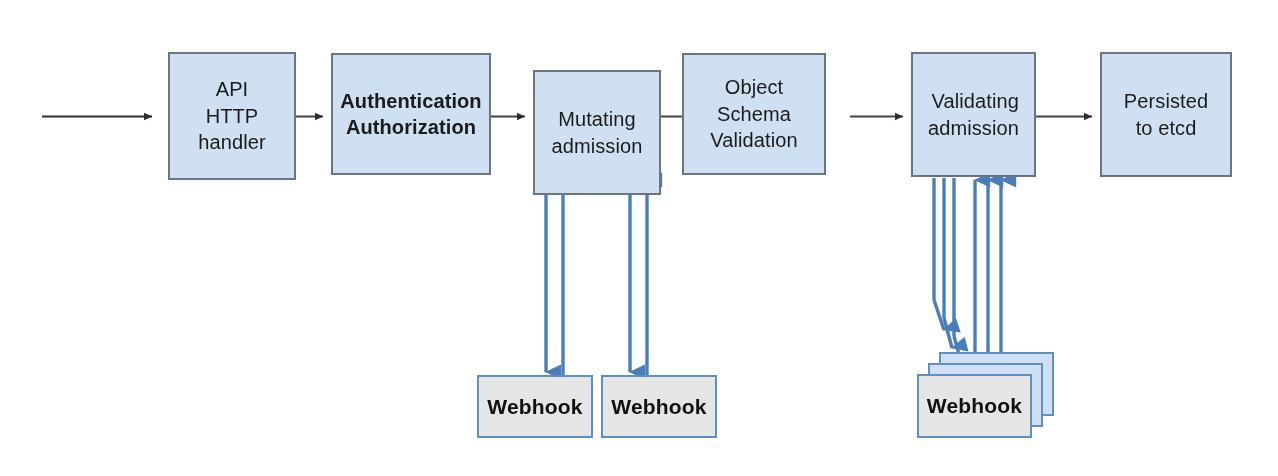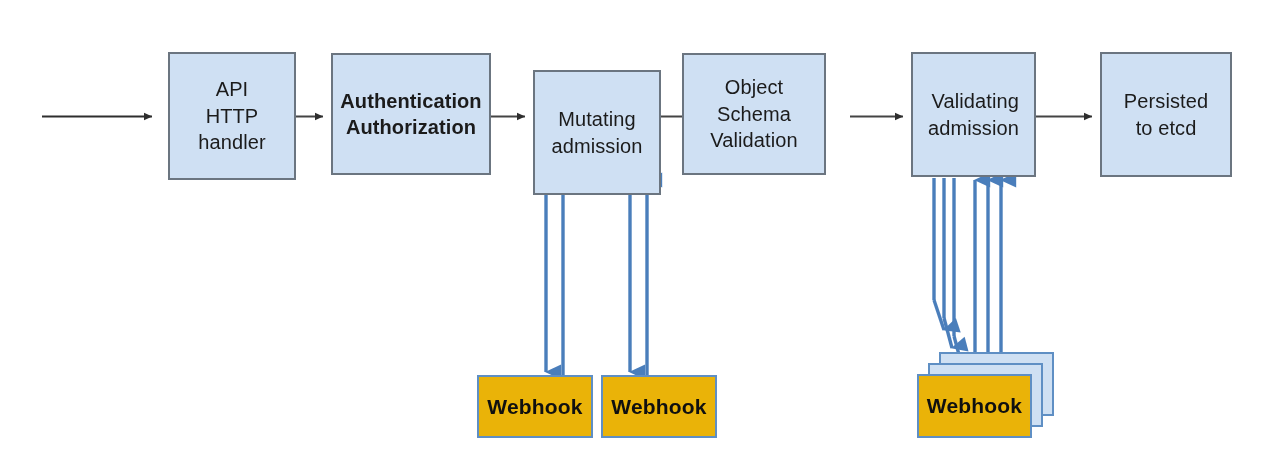--- a/index.html
+++ b/index.html
@@ -38,7 +38,7 @@
   }
   .webhook-box {
     position: absolute;
-    background: #eab308;
+    background: #e5e5e5;
     border: 2px solid #5f8fc4;
     box-sizing: border-box;
     display: flex;

